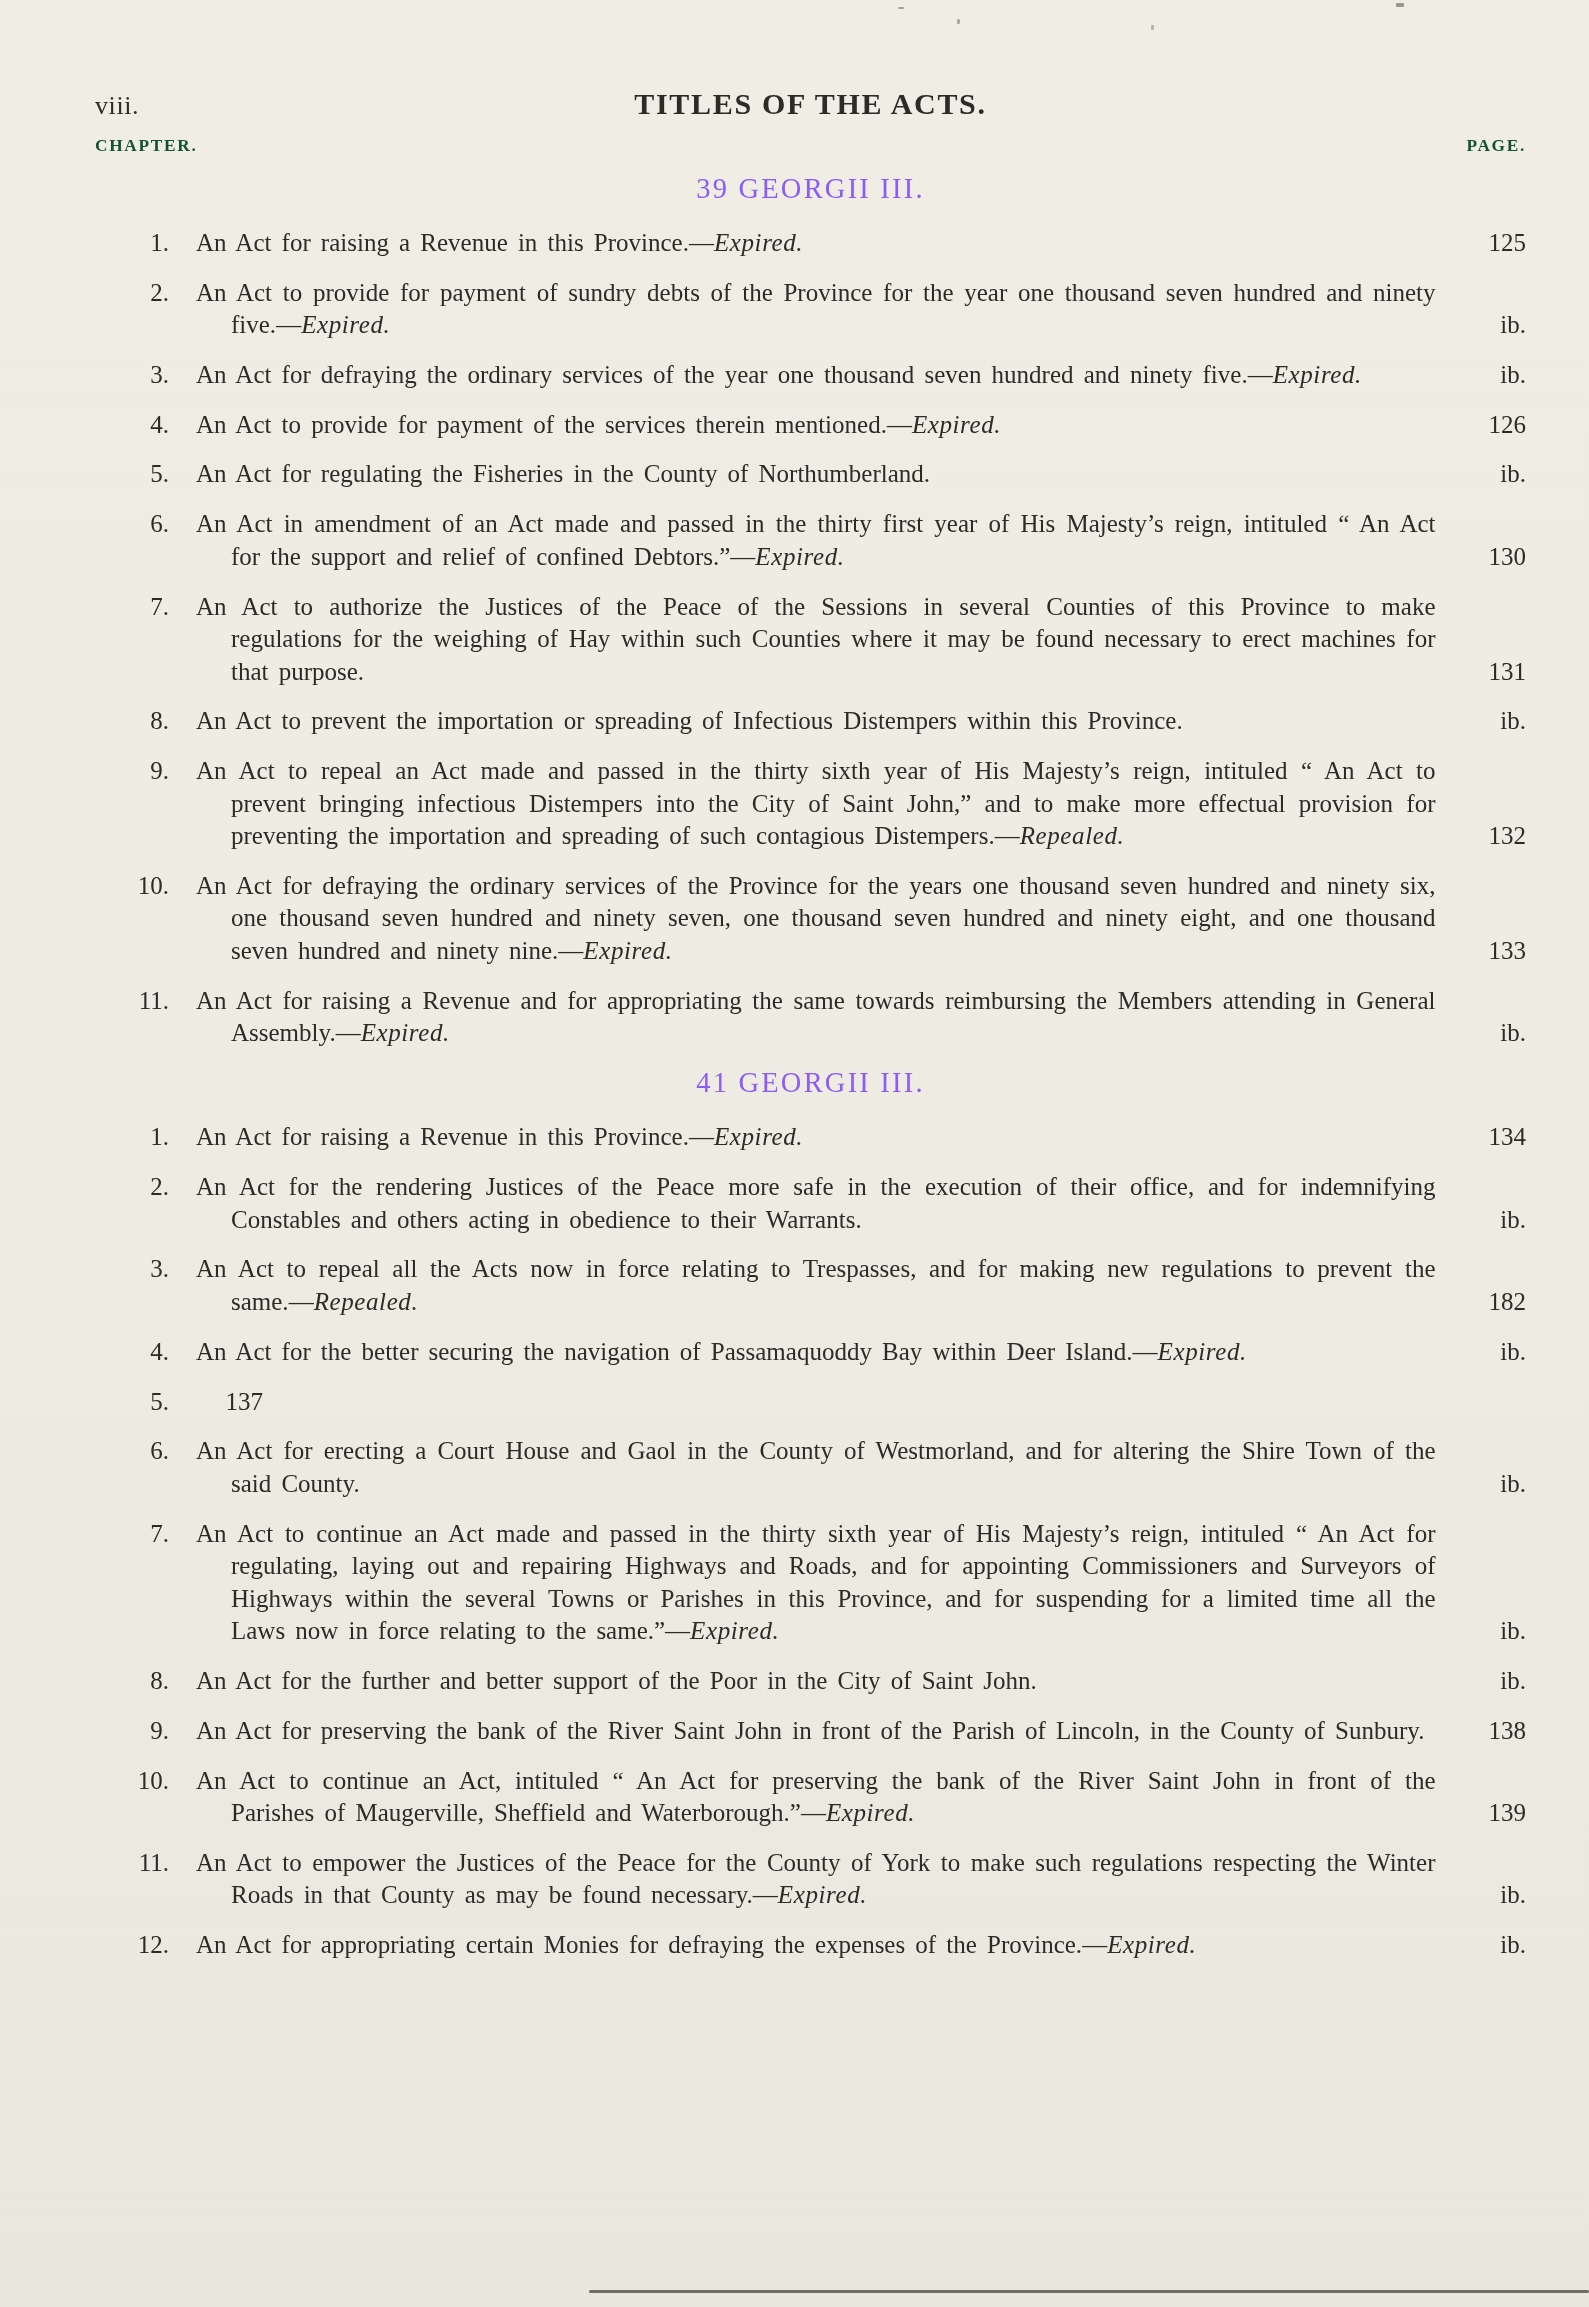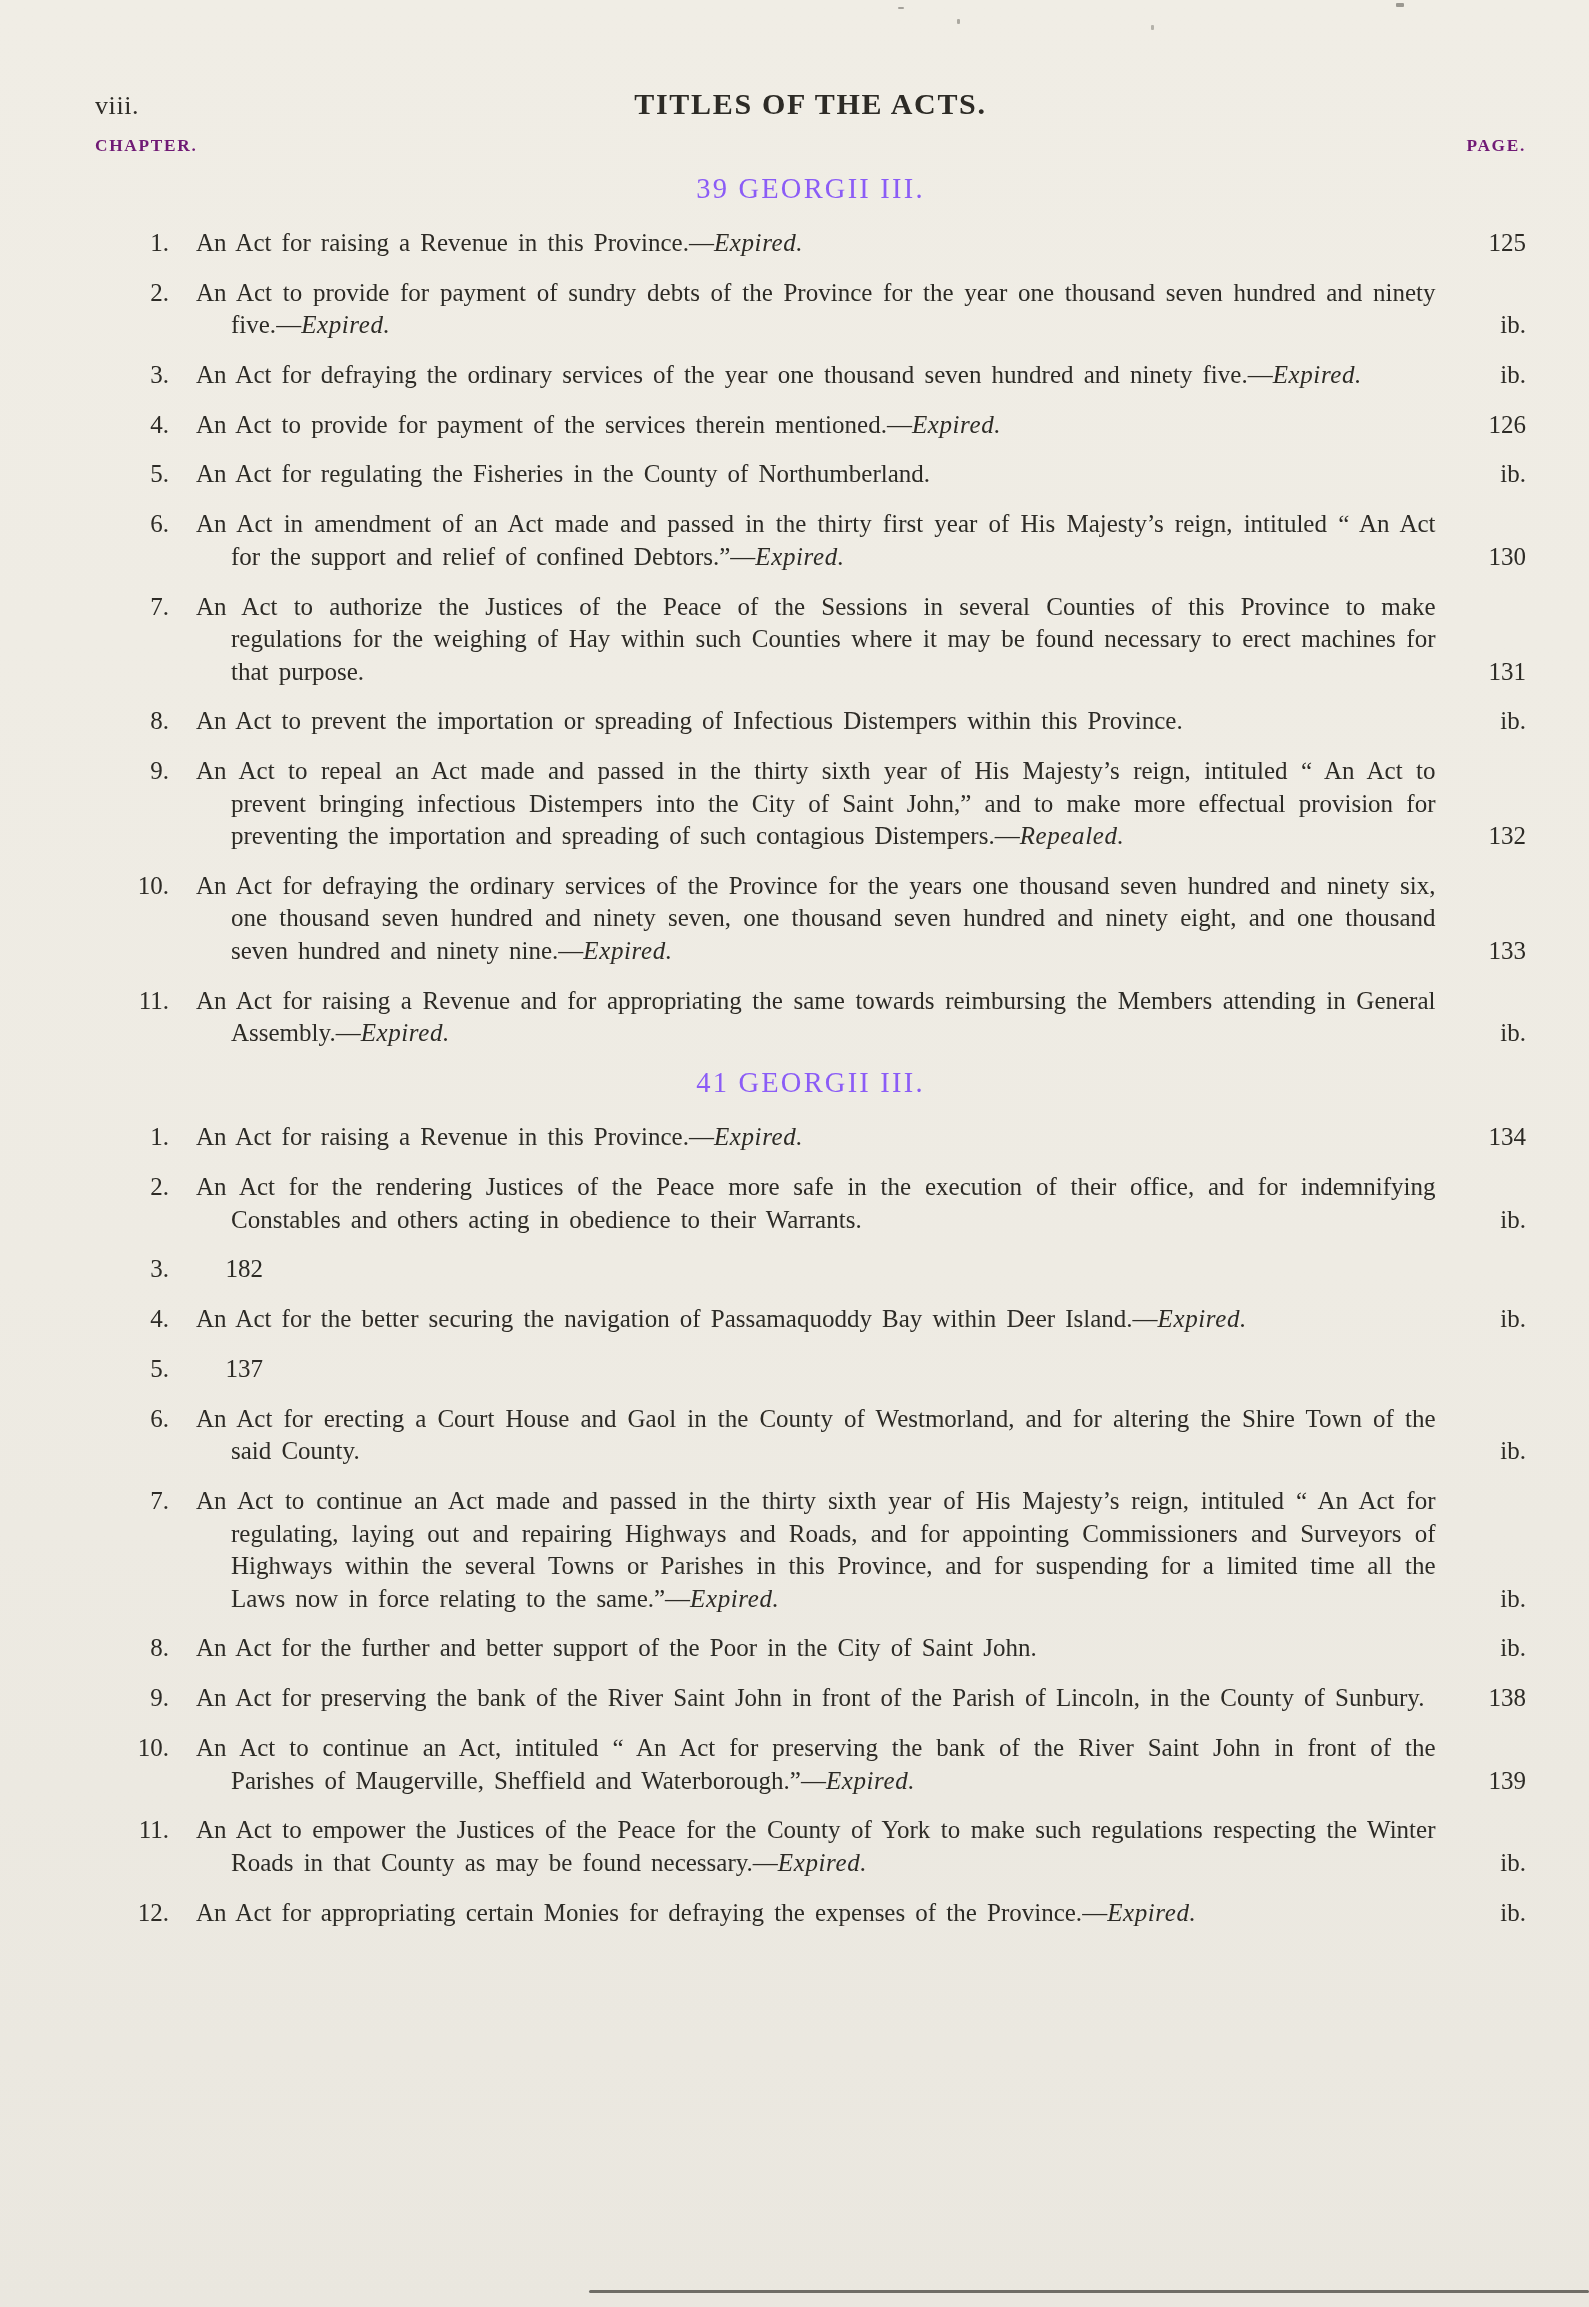--- a/index.html
+++ b/index.html
@@ -42,7 +42,7 @@
     font-size: 17.3px;
     font-weight: bold;
     letter-spacing: 1.7px;
-    color: #701a75;
+    color: #14532d;
   }
   .section { margin: 0; }
   .section-heading {

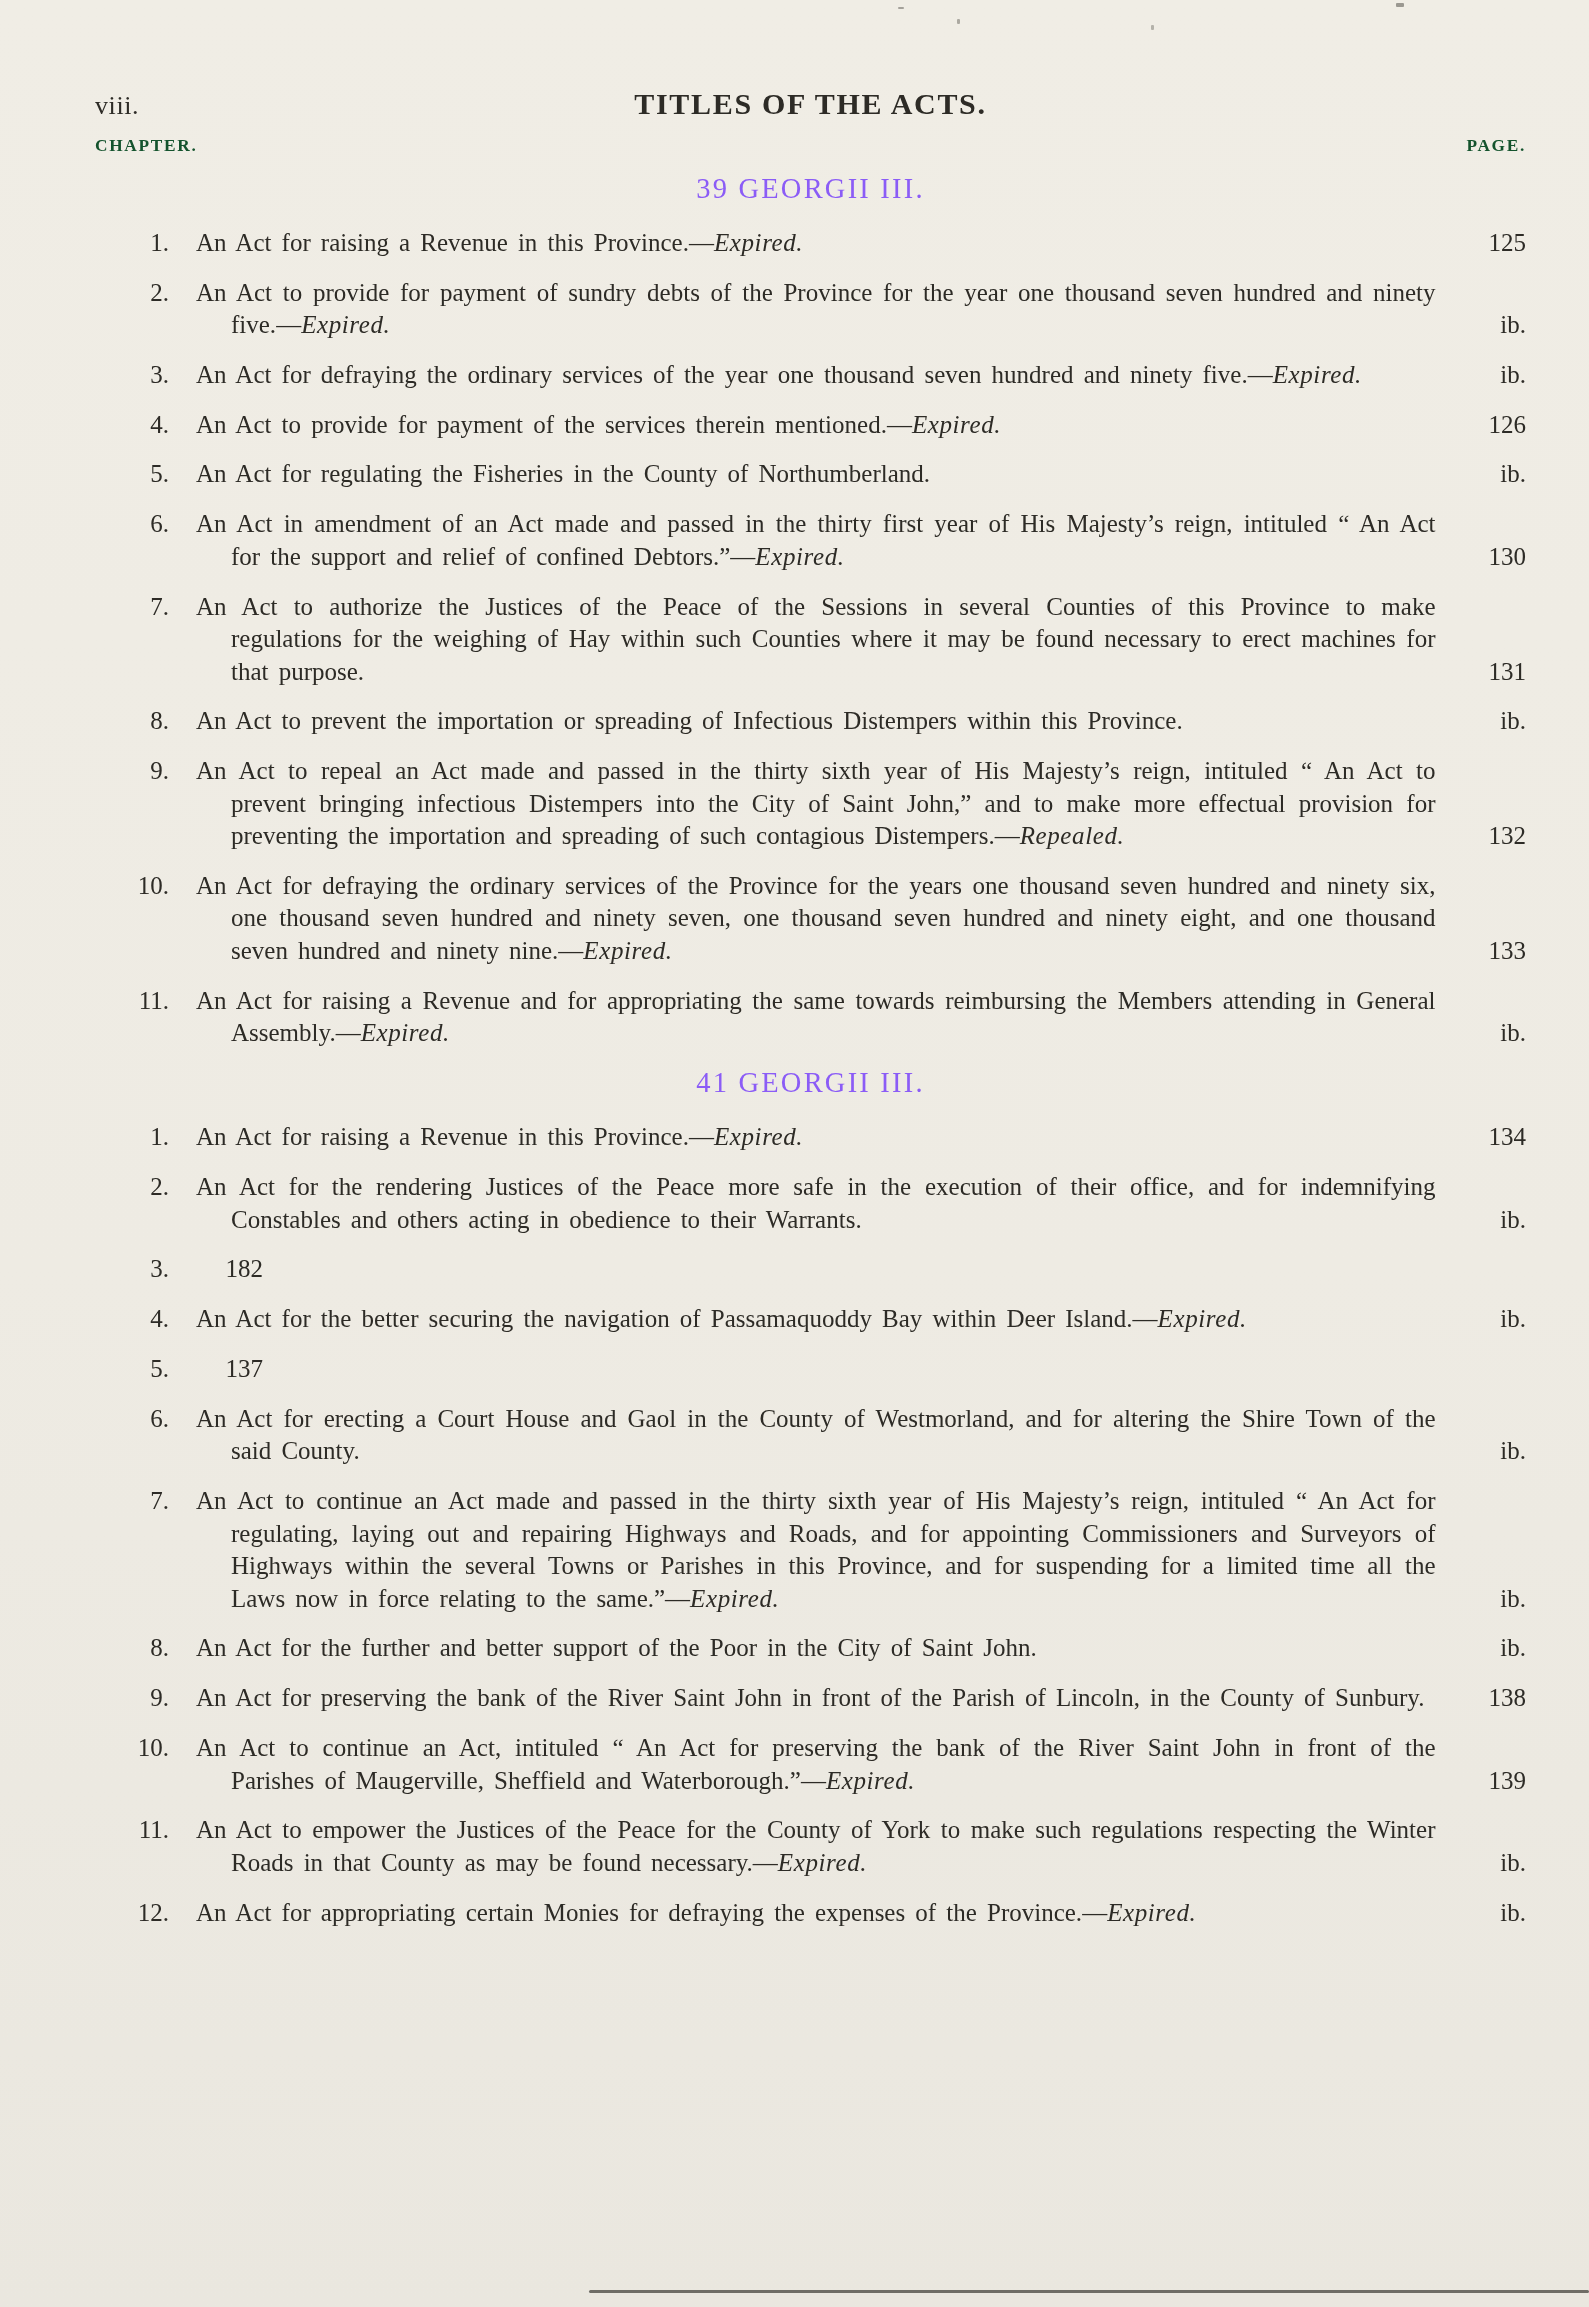--- a/index.html
+++ b/index.html
@@ -185,6 +185,7 @@
         </div>
         <div class="entry">
           <div class="num">3.</div>
+          <div class="txt">An Act to repeal all the Acts now in force relating to Trespasses, and for making new regulations to prevent the same.<span class="dash">—</span><i class="status">Repealed.</i></div>
           <div class="pg">182</div>
         </div>
         <div class="entry">

